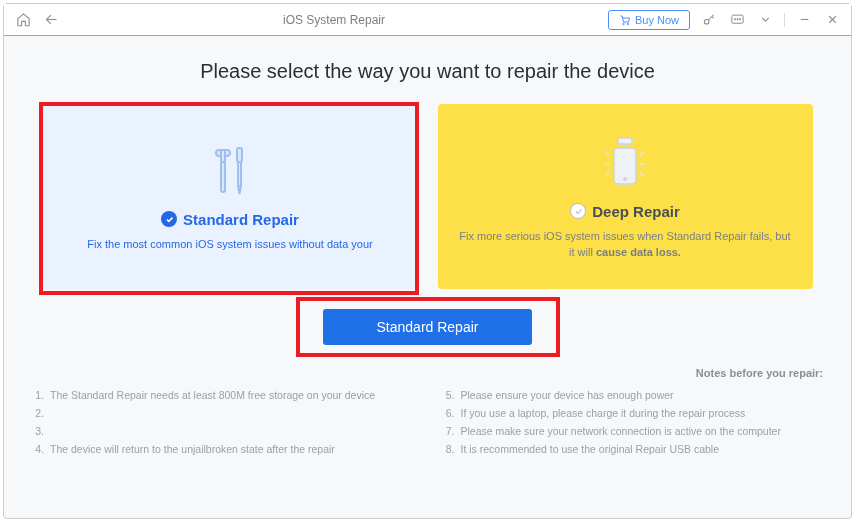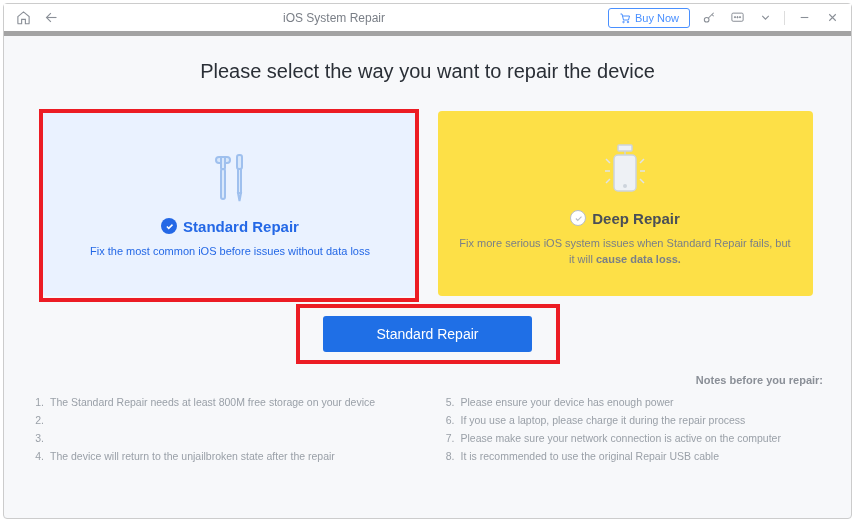--- a/index.html
+++ b/index.html
@@ -23,7 +23,7 @@
   .titlebar {
     height: 32px;
     background: #fff;
-    border-bottom: 5px solid #a3a3a3;
+    border-bottom: 1px solid #a3a3a3;
     display: flex;
     align-items: center;
     padding: 0 10px;

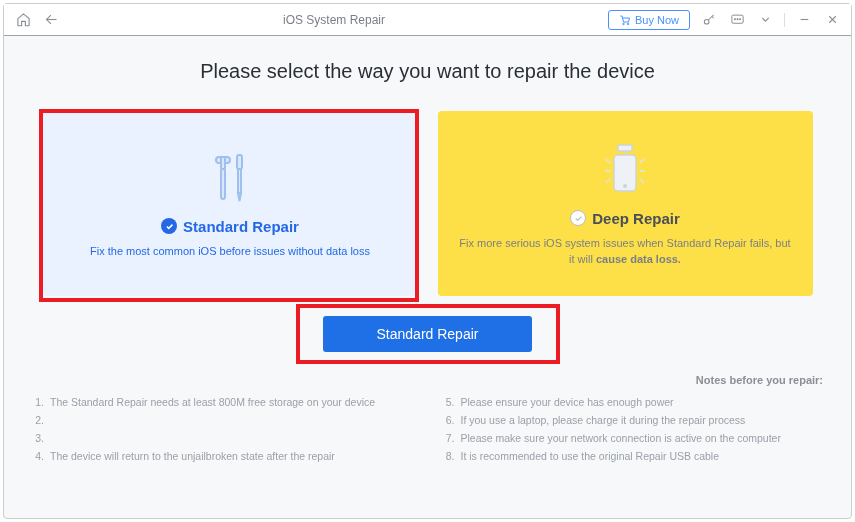--- a/index.html
+++ b/index.html
@@ -56,7 +56,7 @@
     color: #2a2f36;
     font-size: 20px;
     font-weight: 400;
-    margin-bottom: 28px;
+    margin-bottom: 21px;
   }
   .cards {
     display: flex;

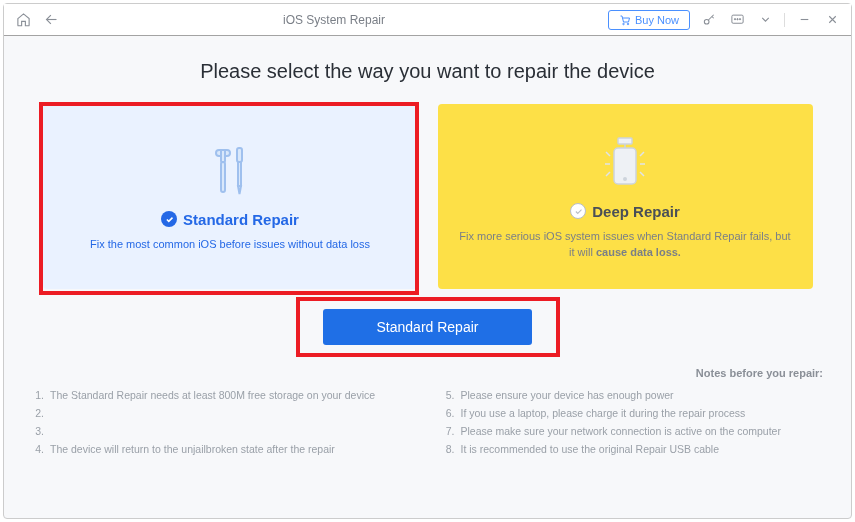--- a/index.html
+++ b/index.html
@@ -218,7 +218,7 @@
             </span>
             <span class="card-title">Standard Repair</span>
           </div>
-          <div class="card-desc">Fix the most common iOS before issues without data loss</div>
+          <div class="card-desc">Fix the most common iOS system issues without data your</div>
         </div>
         <div class="highlight-box hl-left"></div>
       </div>

